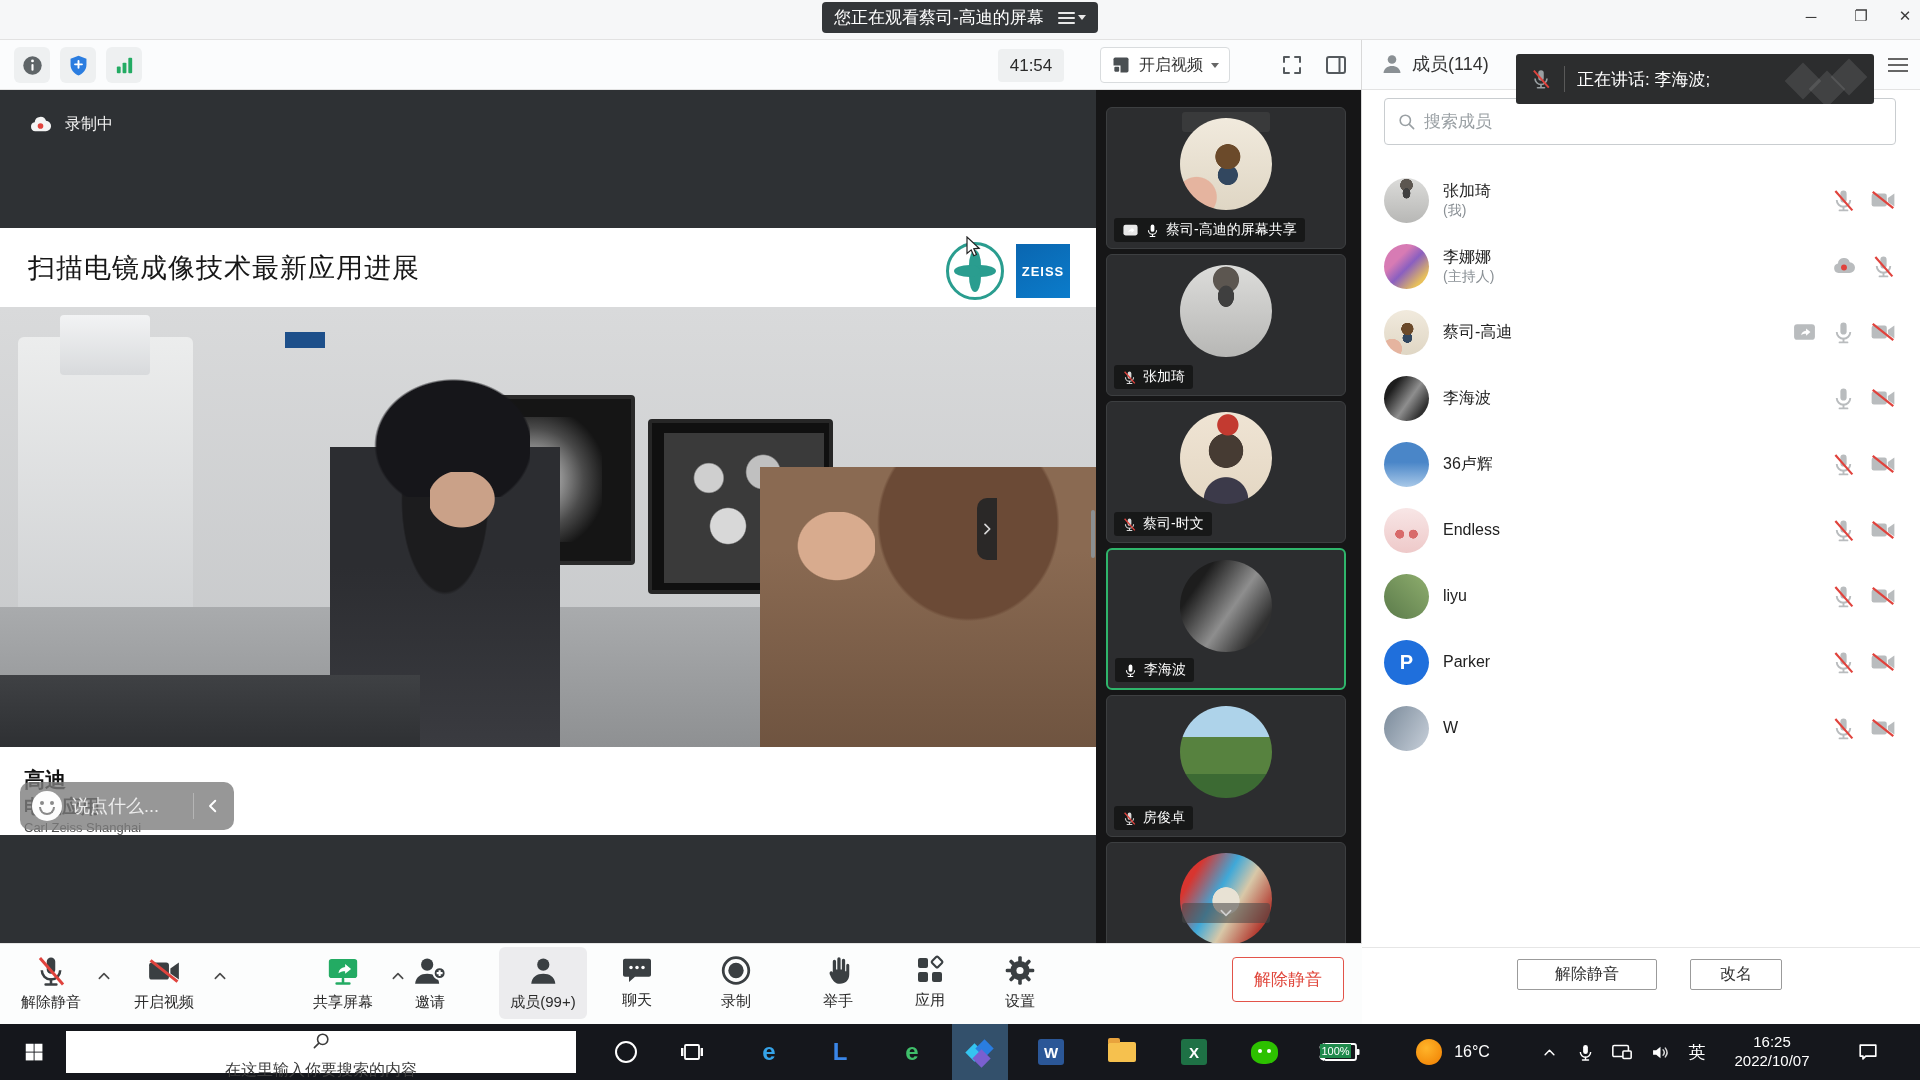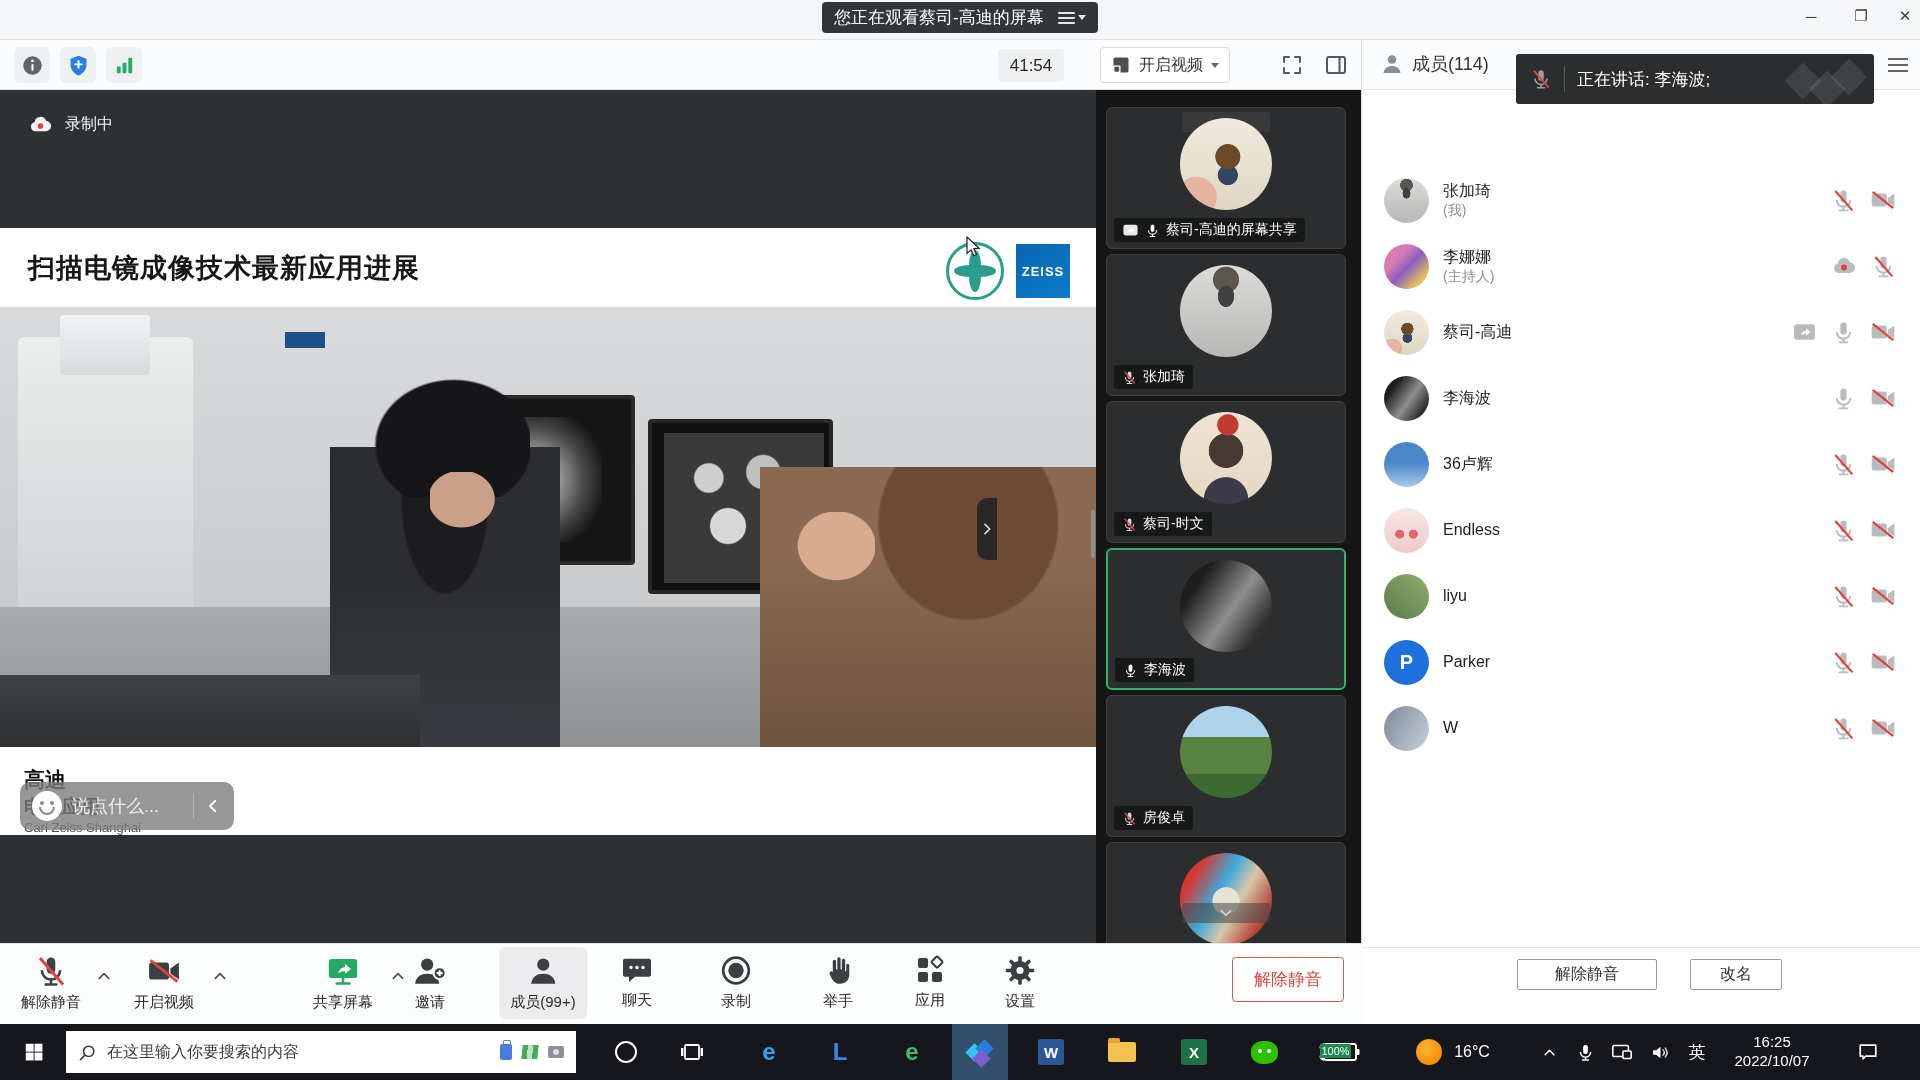--- a/index.html
+++ b/index.html
@@ -519,6 +519,12 @@
   </div>
 
   <div class="abs mempanel">
+    <div class="searchbox">
+      <svg class="ic" width="19" height="19" style="color:#9aa0a4;flex:none">
+          <use href="#i-search"></use>
+        </svg>
+      <input type="text" placeholder="搜索成员" style="">
+    </div>
 
     <div class="rows">
       <div class="m-row">

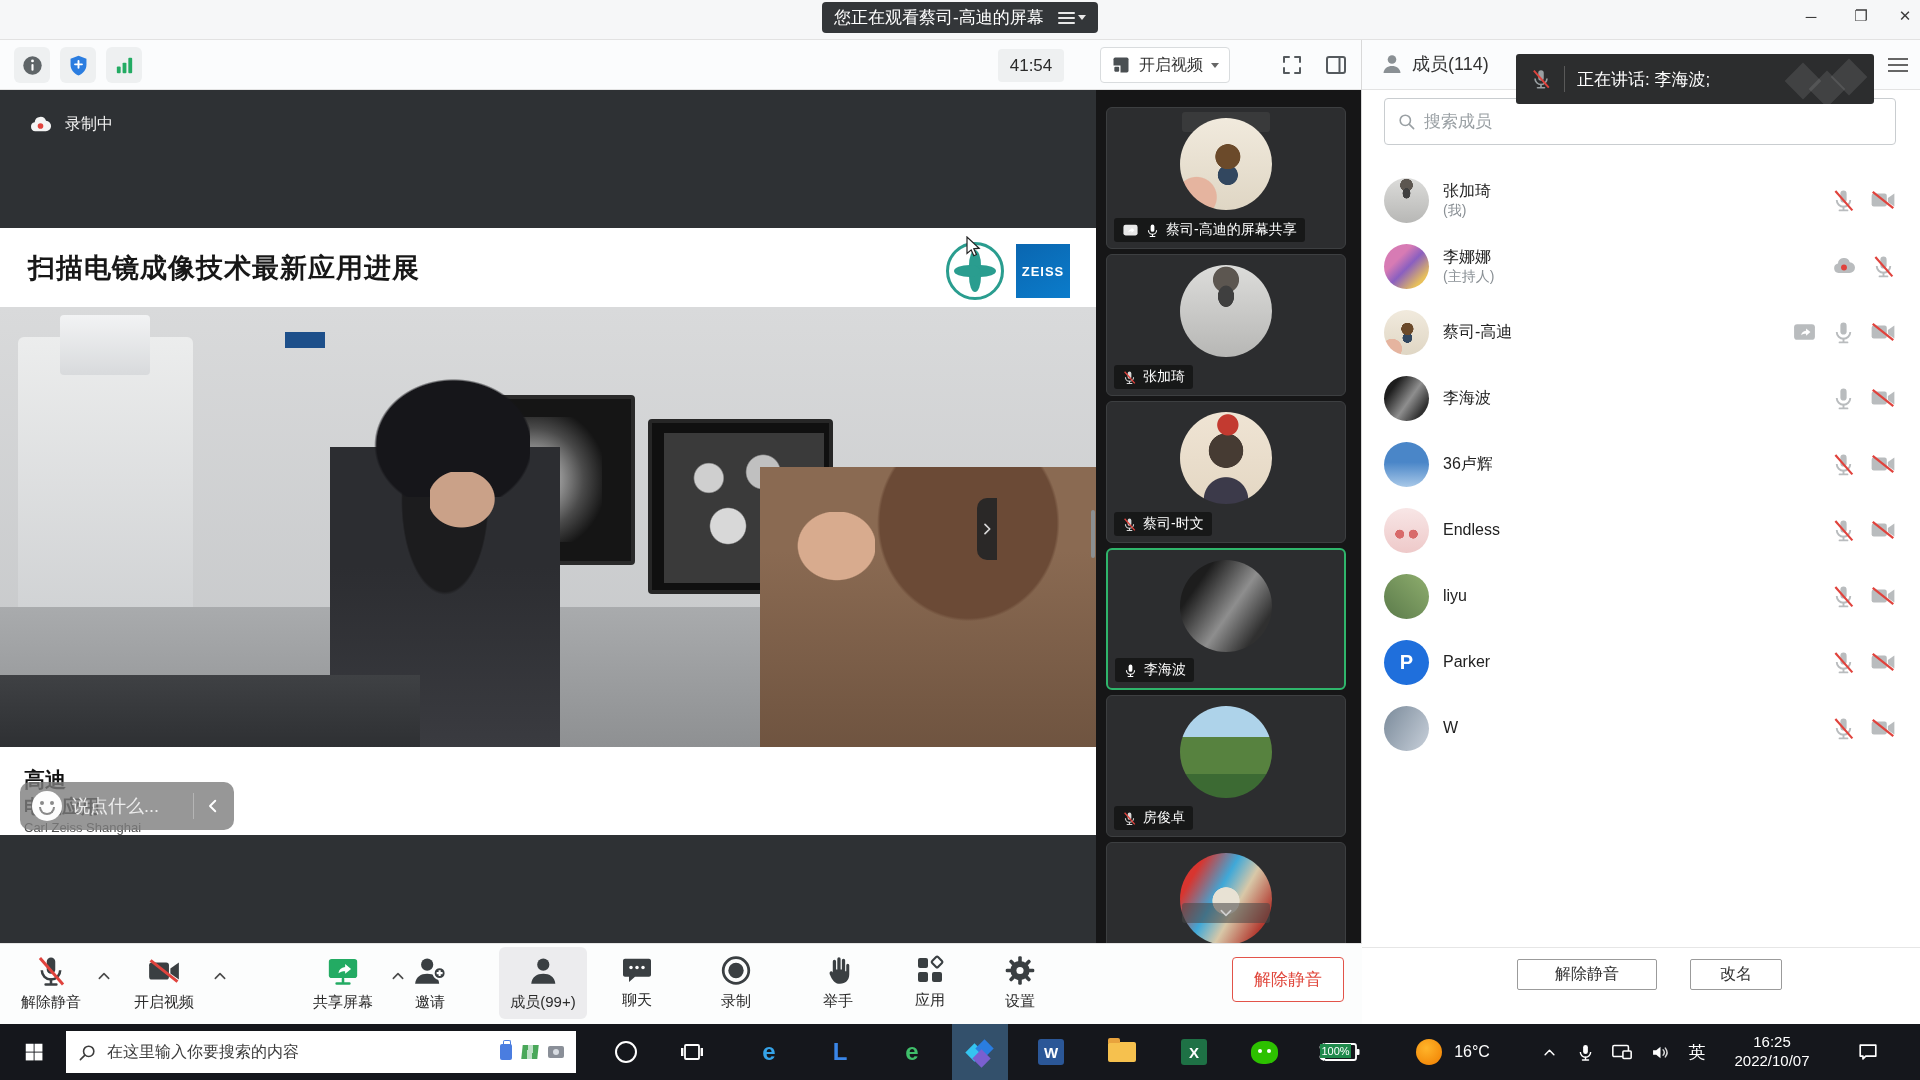--- a/index.html
+++ b/index.html
@@ -46,7 +46,7 @@
 
   
   .slide { left:0; top:138px; width:1096px; height:607px; background:#fff; }
-  .slide-title { left:28px; top:22px; font-size:27px; font-weight:bold; color:#171717; letter-spacing:1px; }
+  .slide-title { left:28px; top:22px; font-size:27px; font-weight:normal; color:#171717; letter-spacing:1px; }
   .logo-leaf { left:946px; top:14px; width:58px; height:58px; border:3px solid #2a9d8f; border-radius:50%; display:flex; align-items:center; justify-content:center; }
   .petal { position:absolute; width:12px; height:26px; background:#2a9d8f; border-radius:50% 50% 50% 50%/60% 60% 40% 40%; }
   .logo-zeiss { left:1016px; top:16px; width:54px; height:54px; background:linear-gradient(150deg,#0a66b0,#0b7ccb); display:flex; align-items:center; justify-content:center; color:#fff; font-weight:bold; font-size:13px; letter-spacing:1px; }

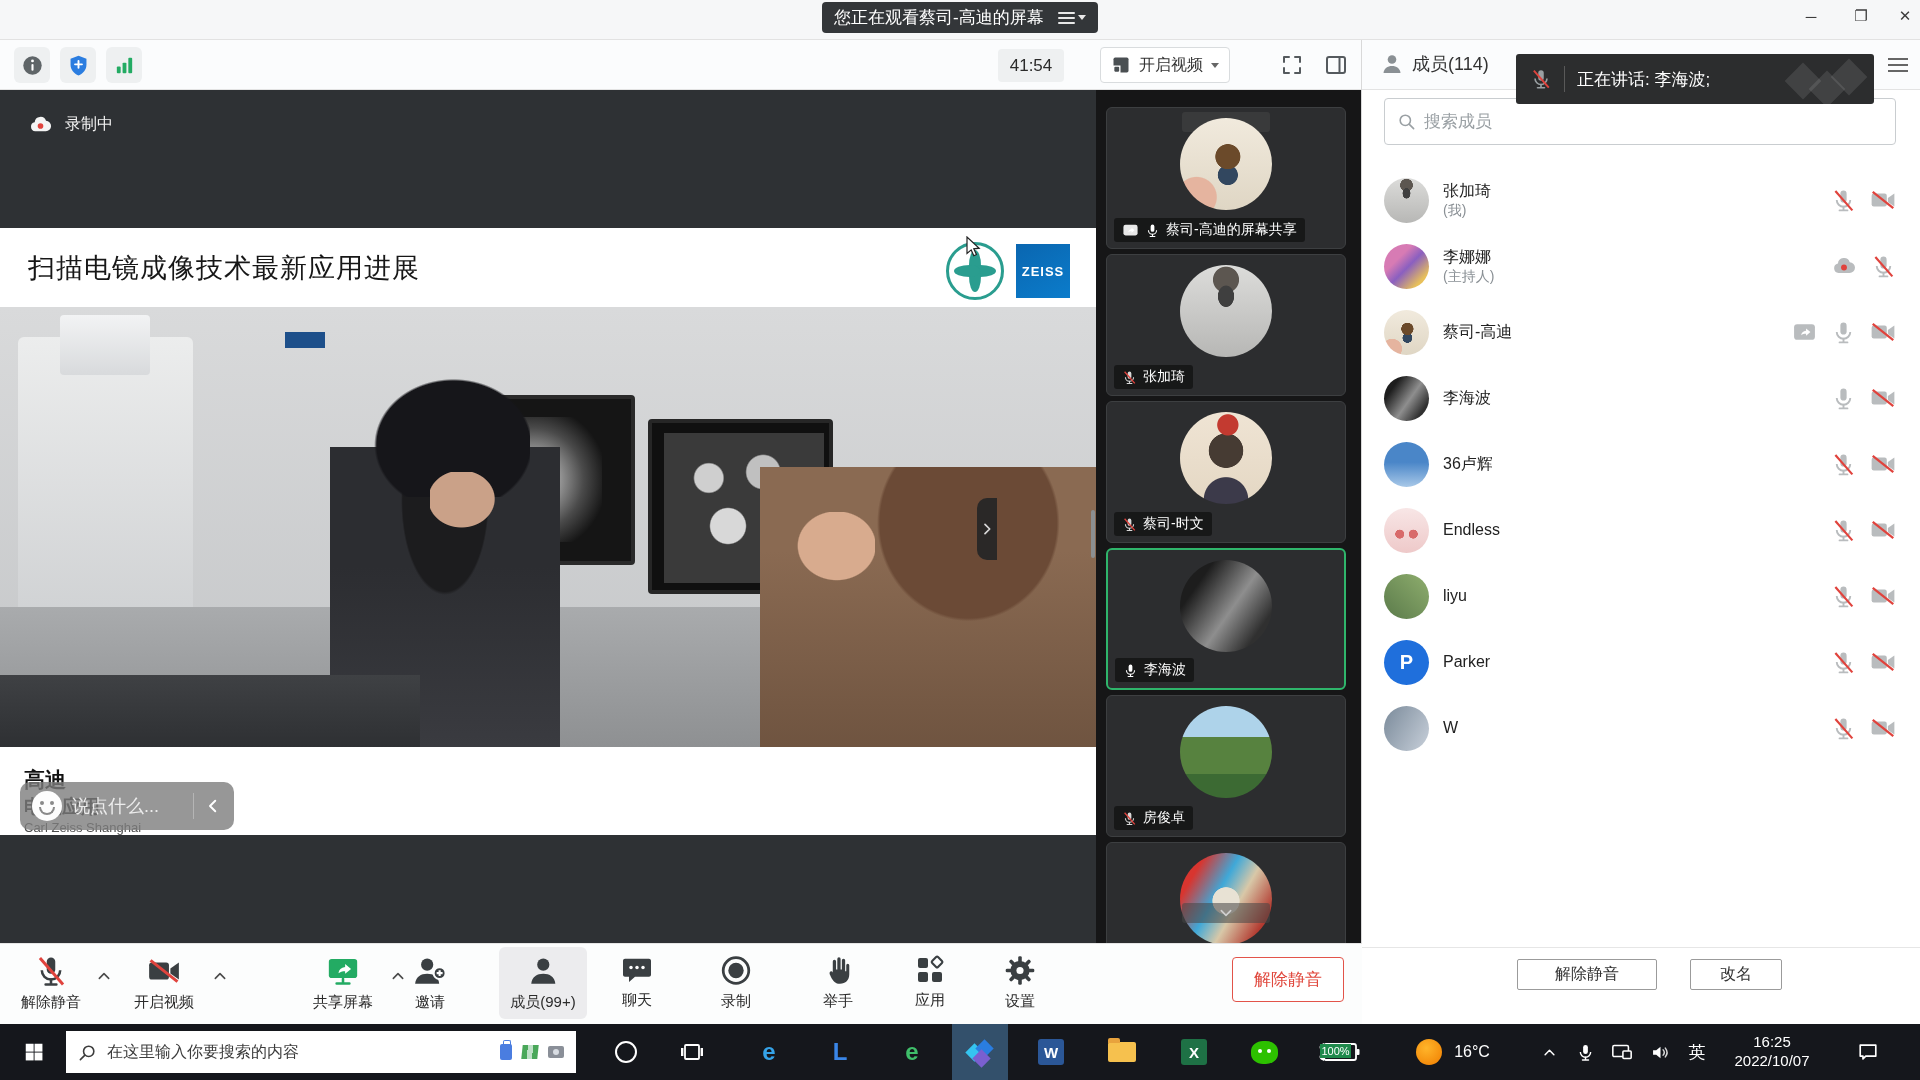--- a/index.html
+++ b/index.html
@@ -122,7 +122,7 @@
   
   .taskbar { left:0; top:1024px; width:1920px; height:56px; background:#15171c; display:block; color:#fff; }
   .tb { position:absolute; top:0; height:56px; display:flex; align-items:center; justify-content:center; }
-  .tb-search { left:66px; top:7px; width:510px; height:42px; background:#fff; display:flex; align-items:center; padding:0 12px; gap:10px; }
+  .tb-search { left:66px; top:7px; width:510px; height:42px; background:#fff; display:flex; align-items:center; padding:0 12px; gap:10px;flex-direction:column; }
   .tb-search .ph-txt { color:#3c3c3c; font-size:16px; flex:1; white-space:nowrap; }
   .appletter { font-weight:bold; font-size:24px; }
   .hl { background:#33506b; }

